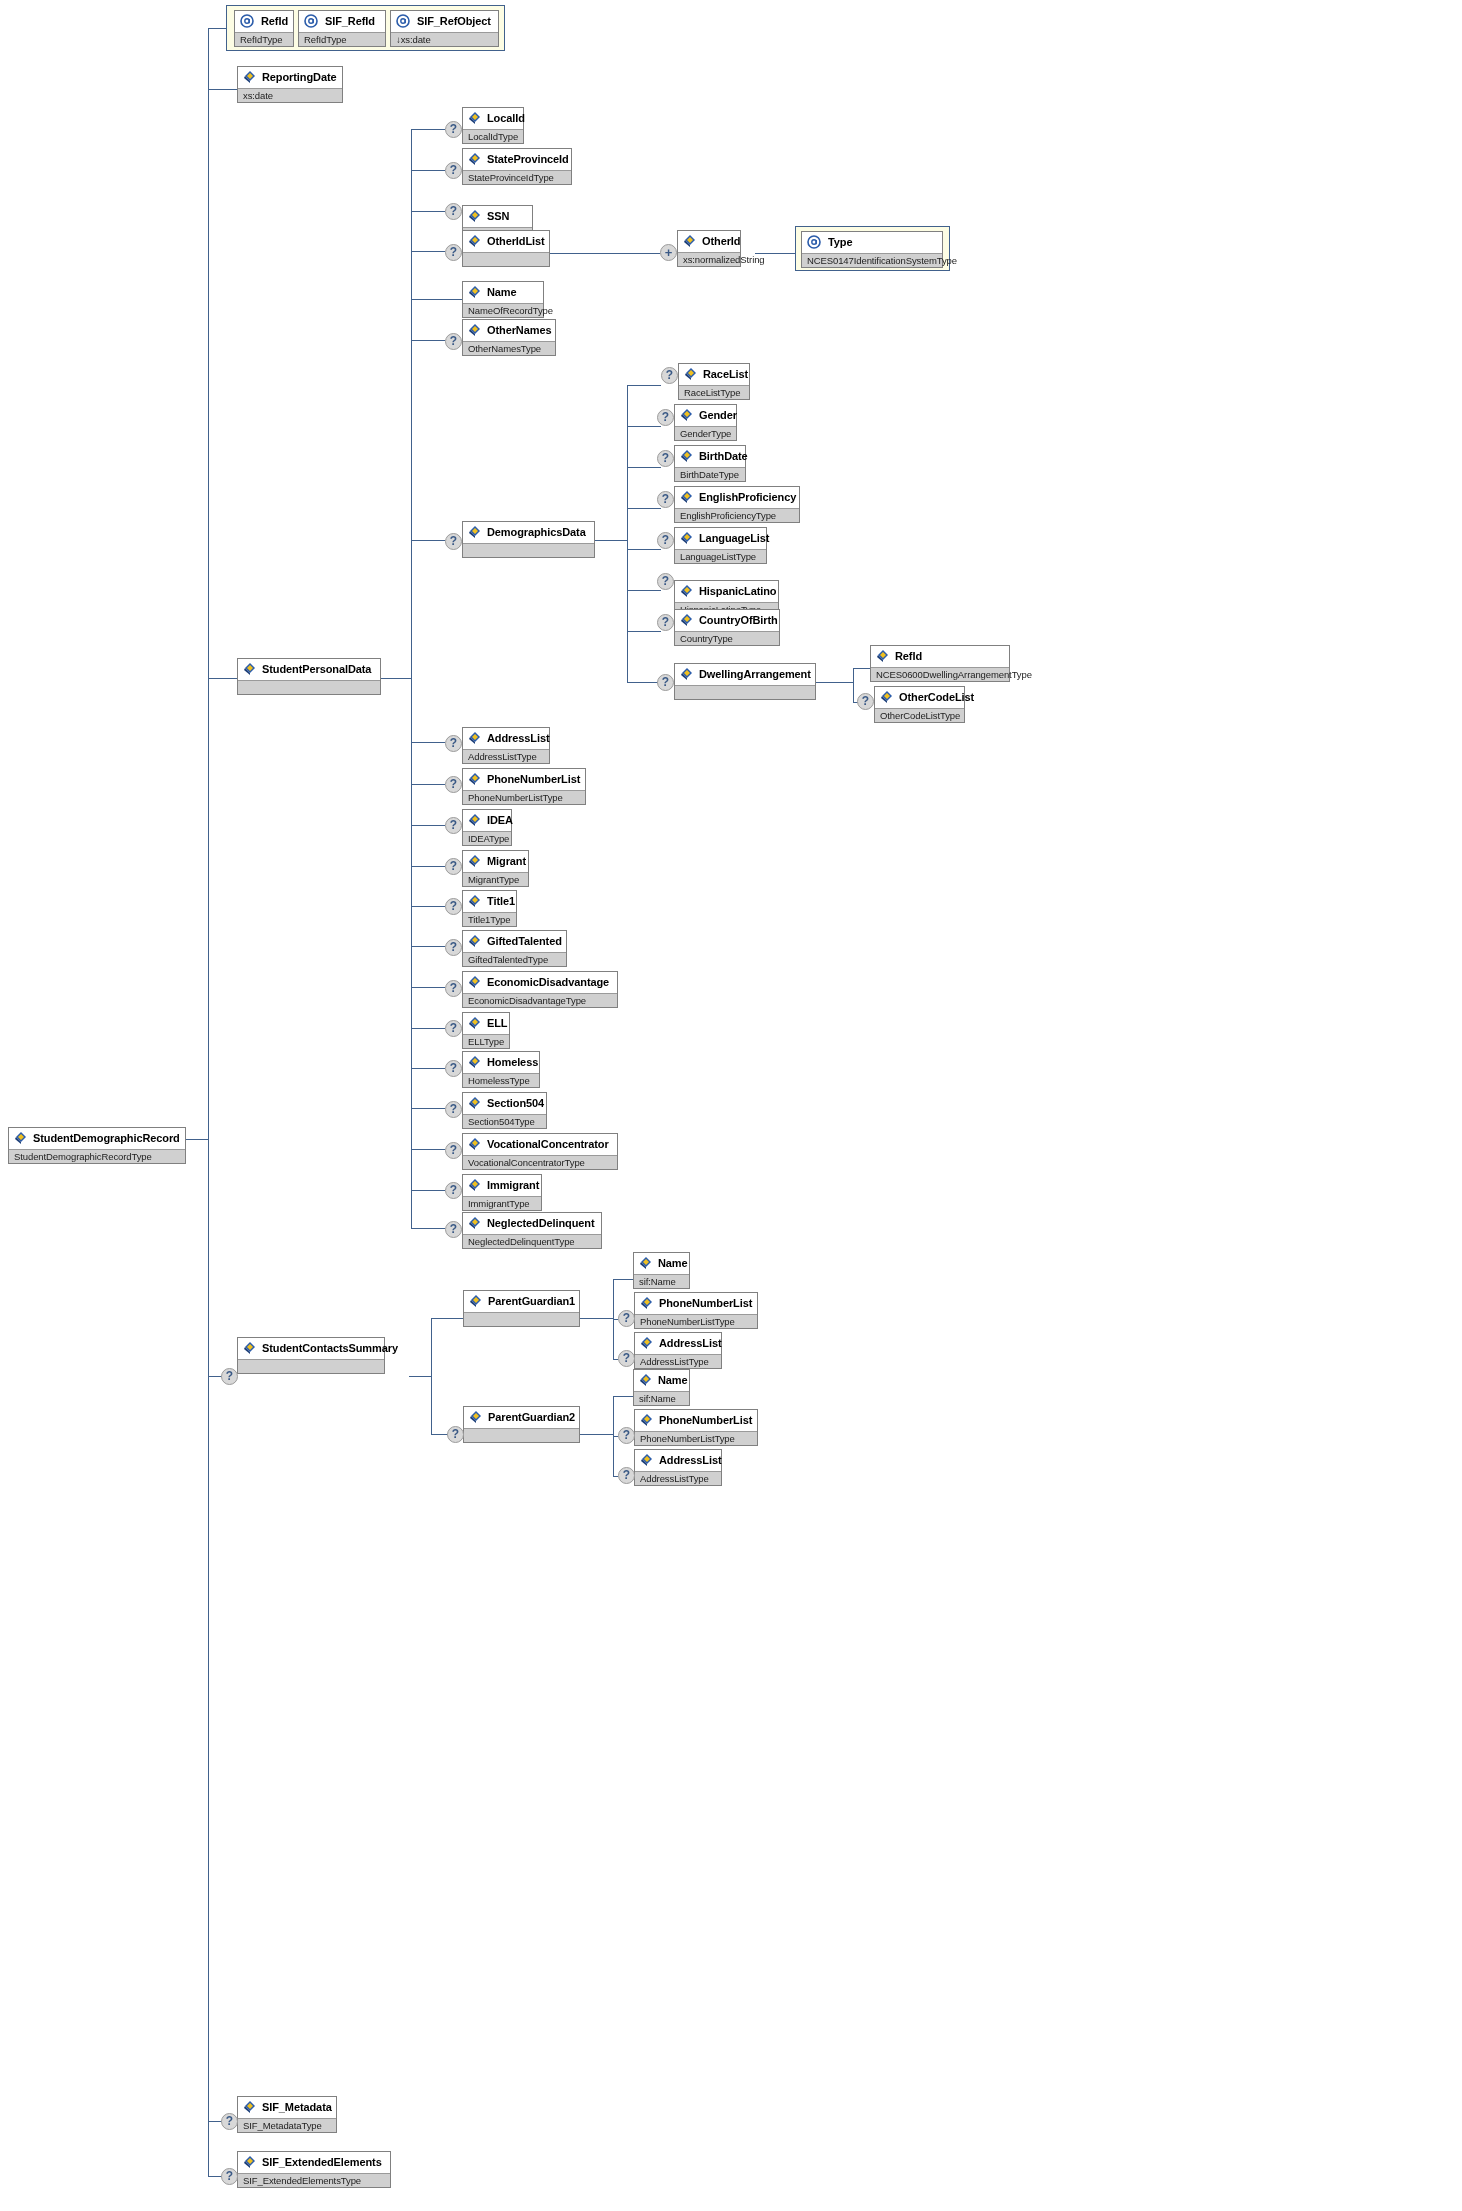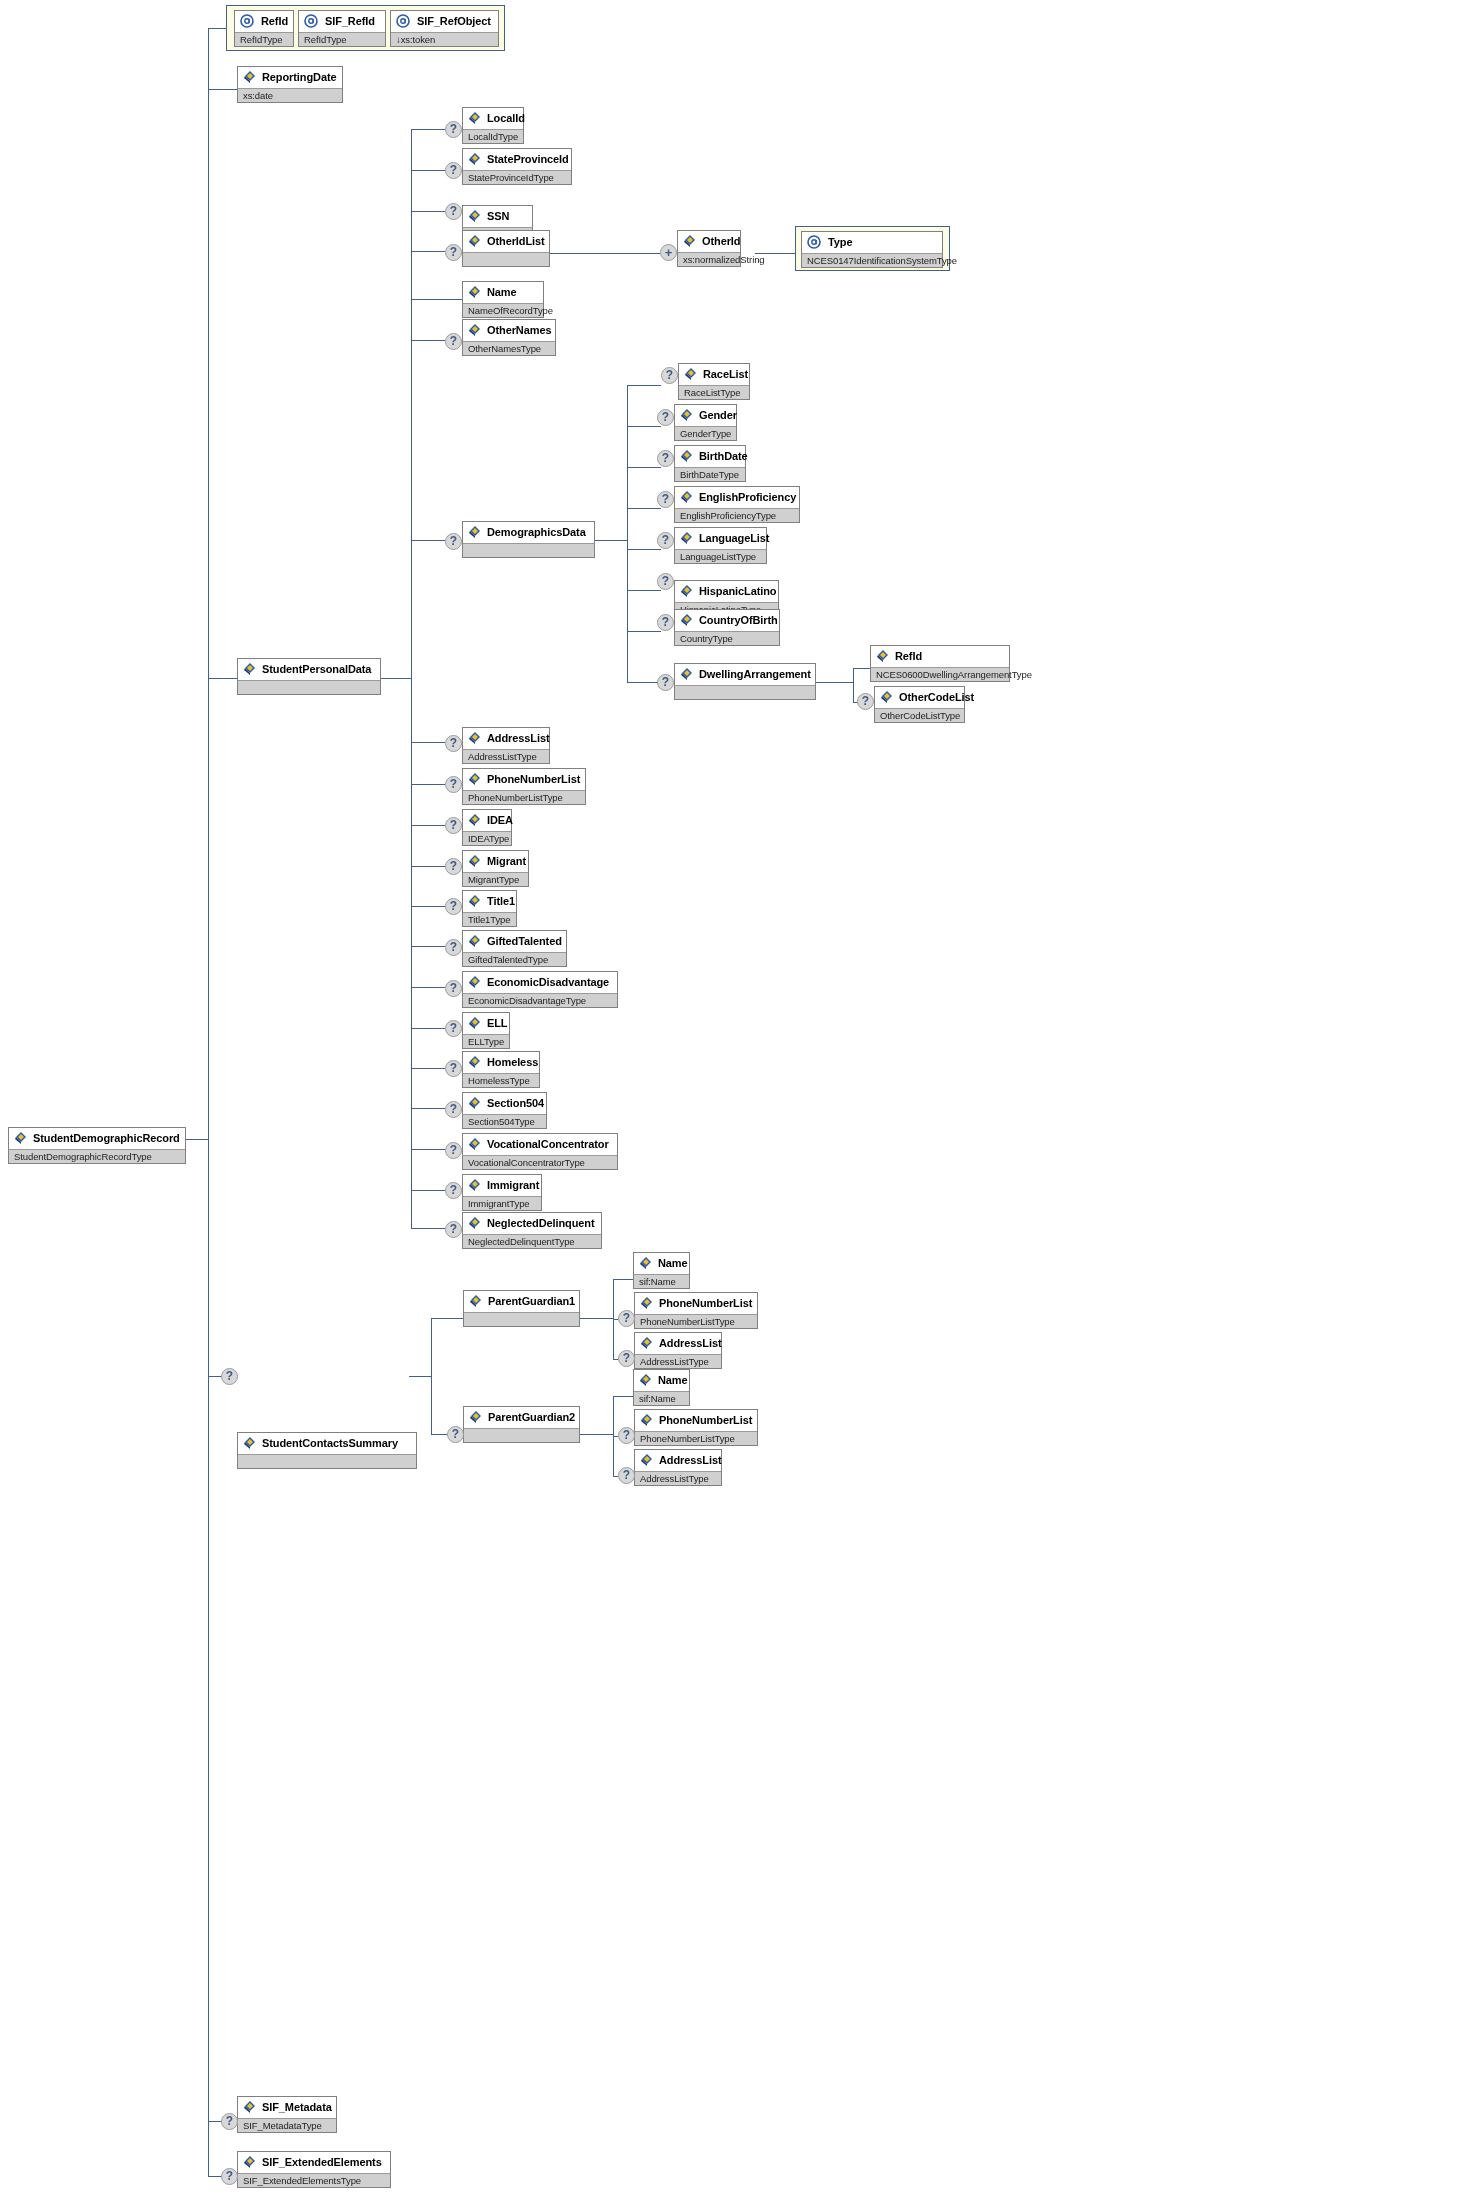--- a/index.html
+++ b/index.html
@@ -252,7 +252,7 @@
         </span>
       <span>SIF_RefObject</span>
     </span>
-    <span class="ty arrowdown">↓xs:token</span>
+    <span class="ty arrowdown">↓xs:date</span>
   </div>
 
   <div class="node" style="left:237px; top:66px; width:106px;">

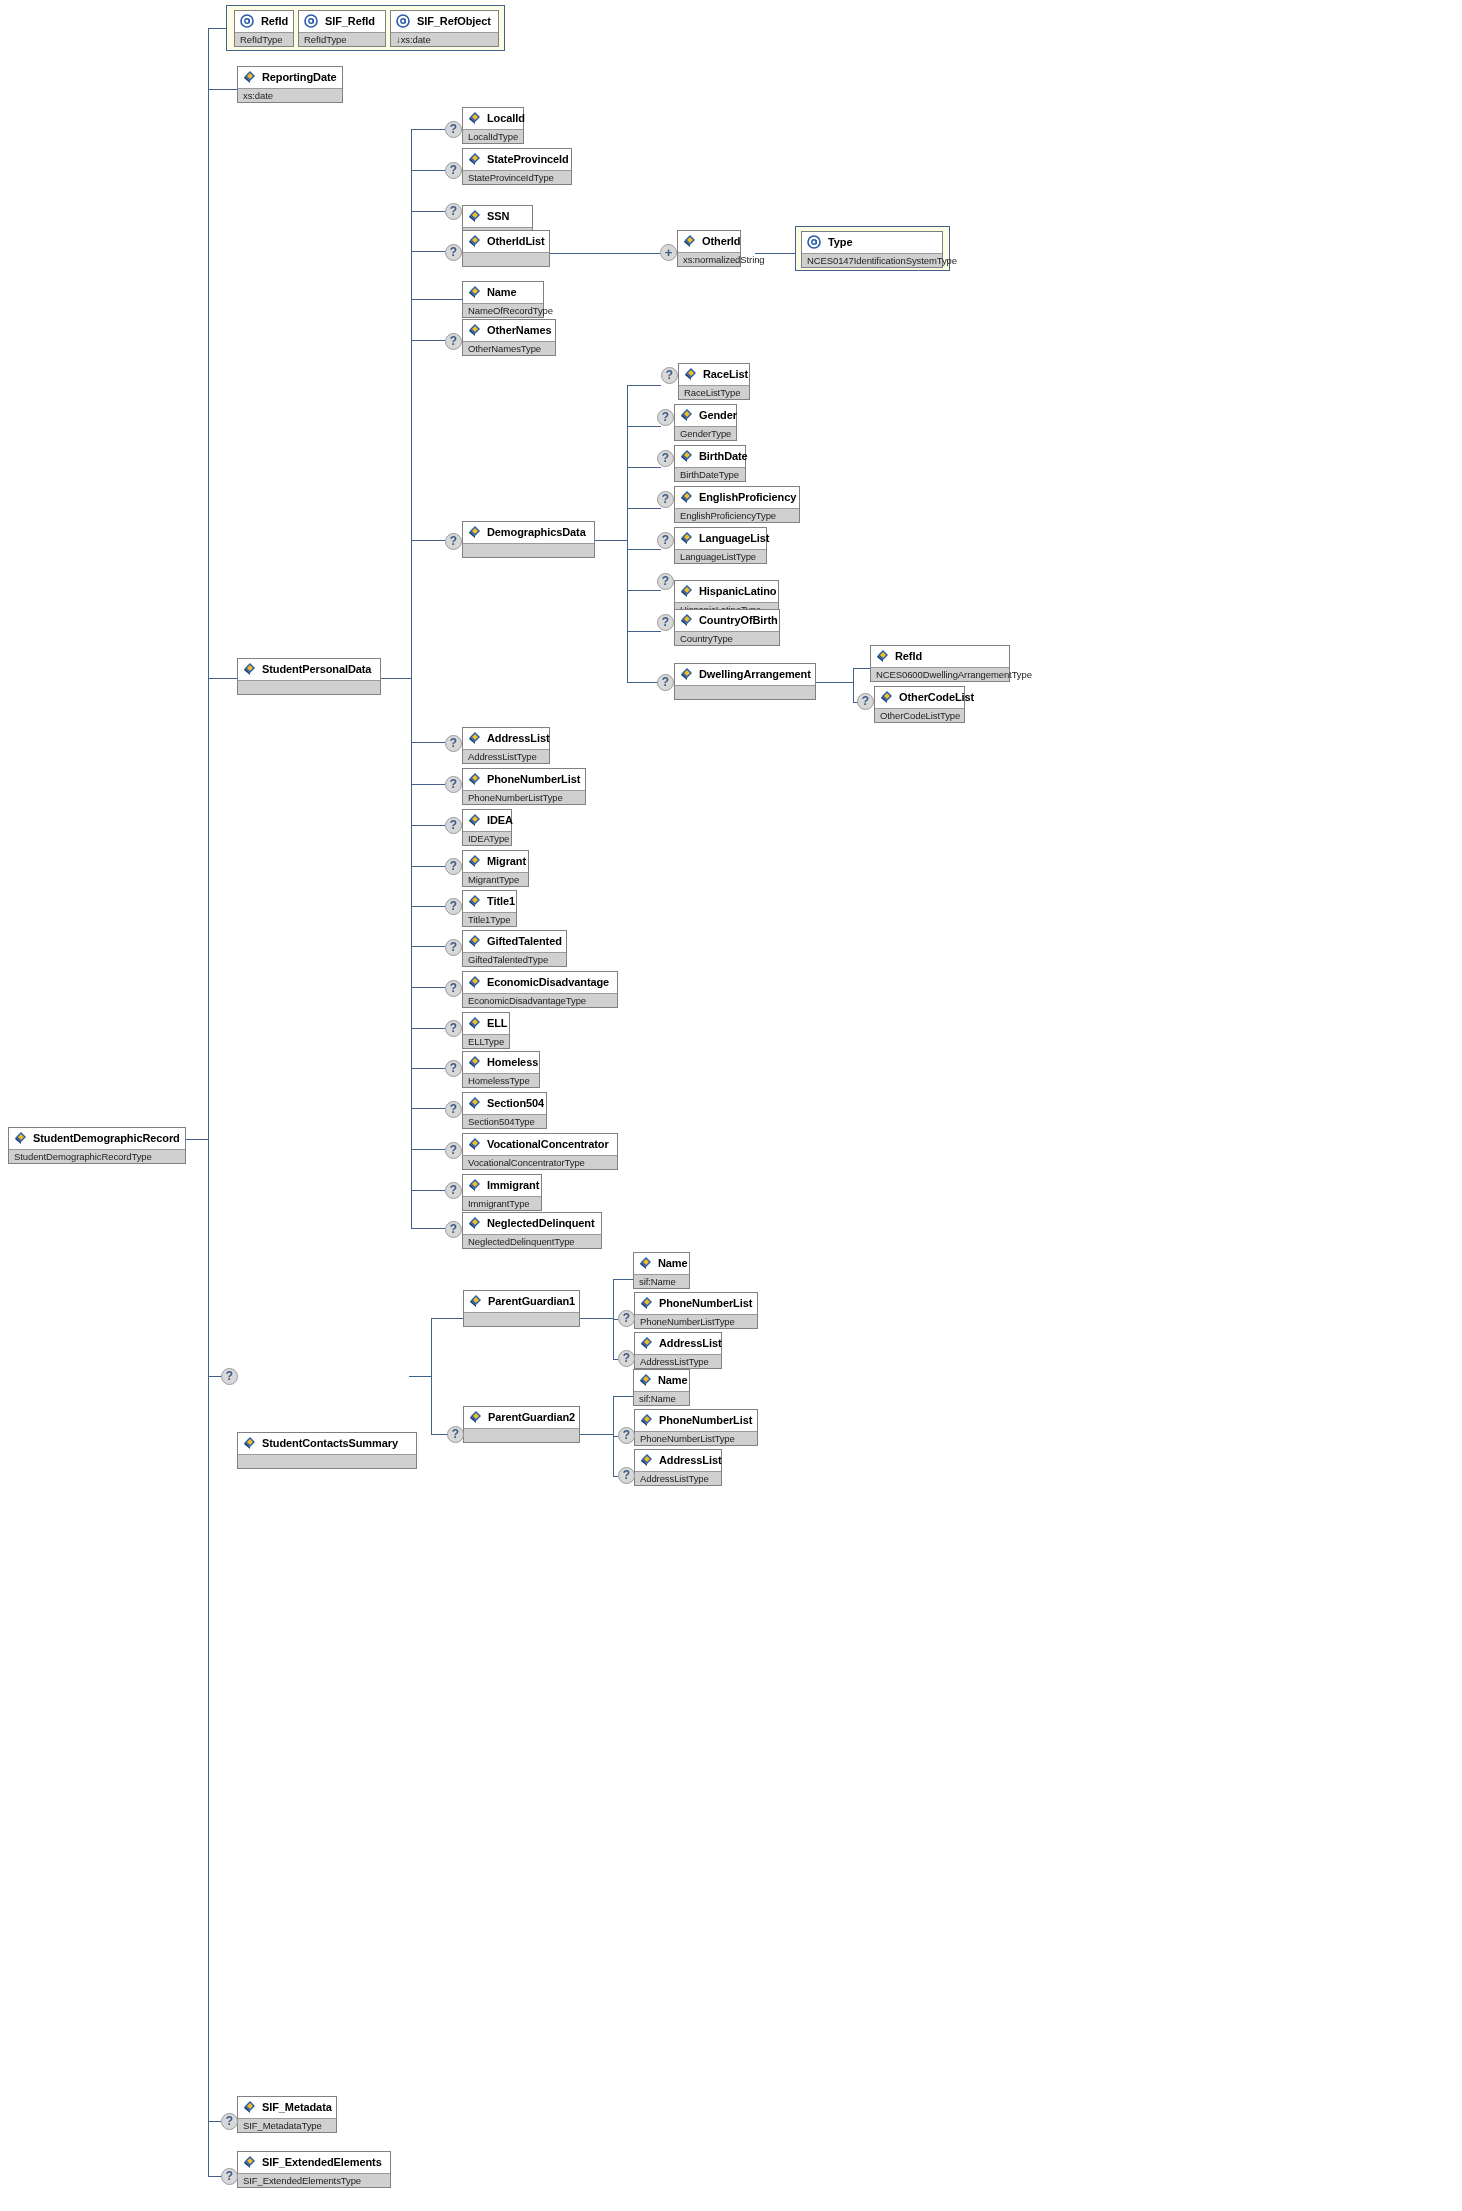--- a/index.html
+++ b/index.html
@@ -666,7 +666,7 @@
   </div>
 
   <div class="opt" style="left:221px; top:1368px;">?</div>
-  <div class="node" style="left:237px; top:1432px; width:180px;">
+  <div class="node" style="left:237px; top:1337px; width:148px;">
     <span class="nm"><span class="ico">
           <svg width="14" height="14" viewBox="0 0 14 14">
             <polygon points="7,1 12,6 7,11 2,6" fill="#2b5caa"></polygon>

